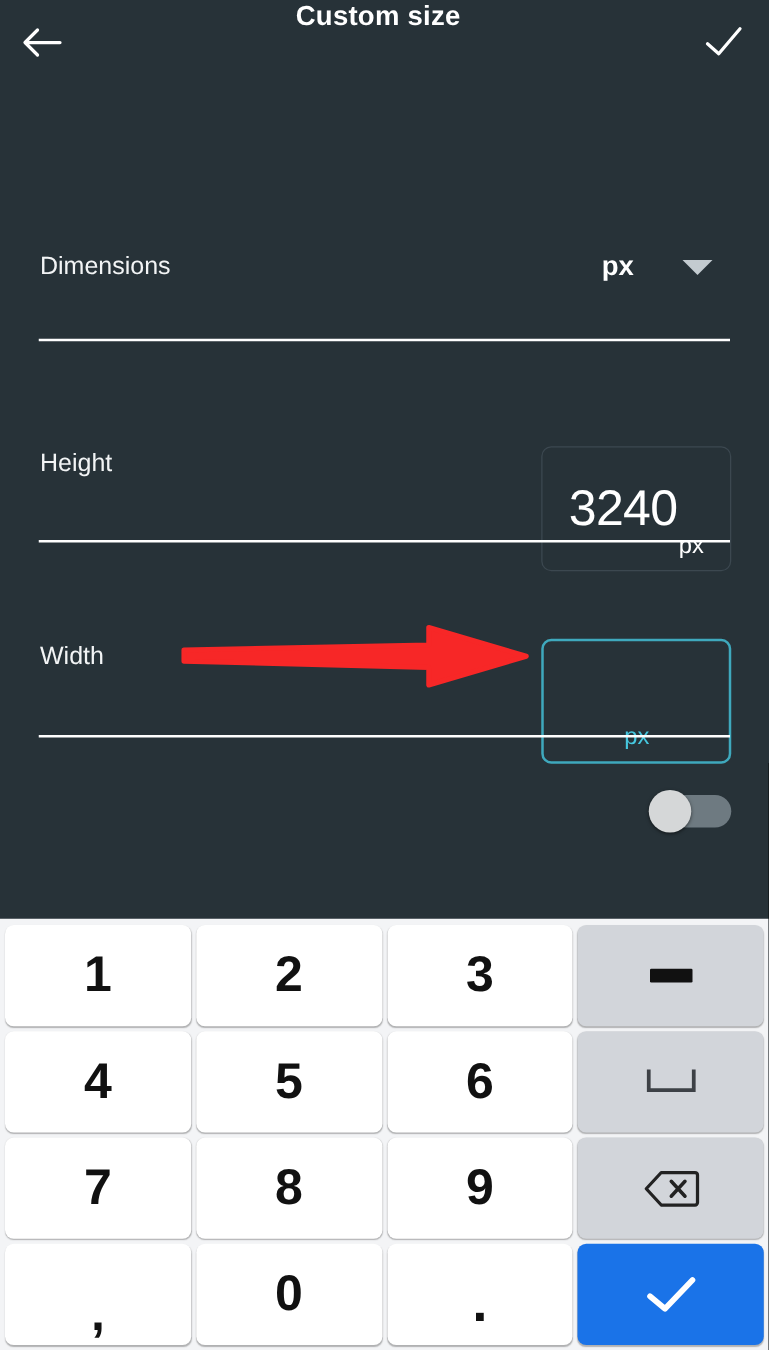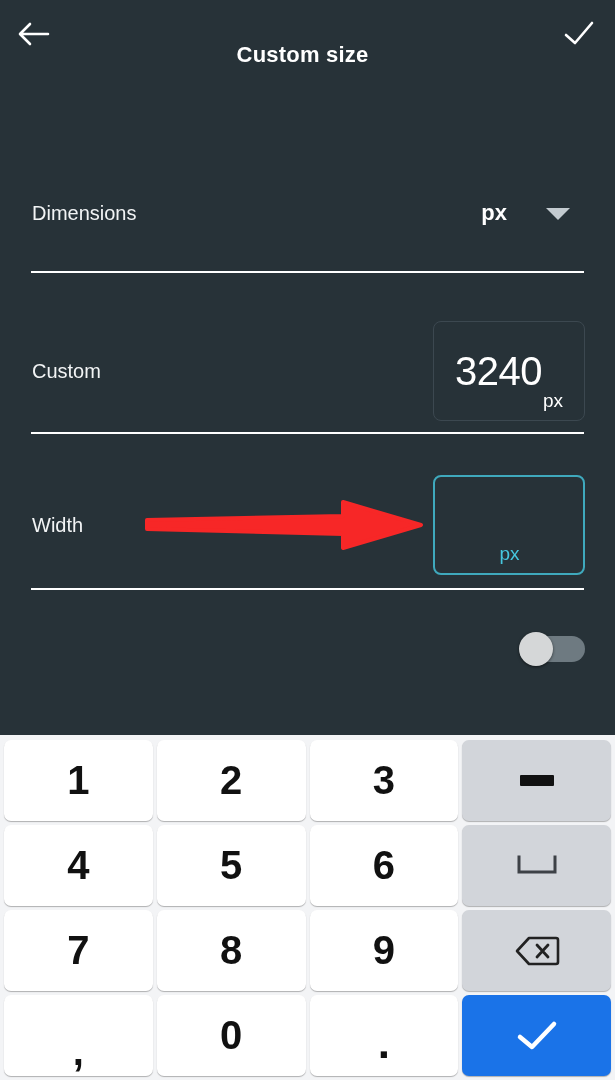--- a/index.html
+++ b/index.html
@@ -24,7 +24,7 @@
     width: 615px;
     height: 68px;
     display: flex;
-    align-items: flex-end;
+    align-items: flex-start;
   }
   .hdr-back {
     width: 68px;

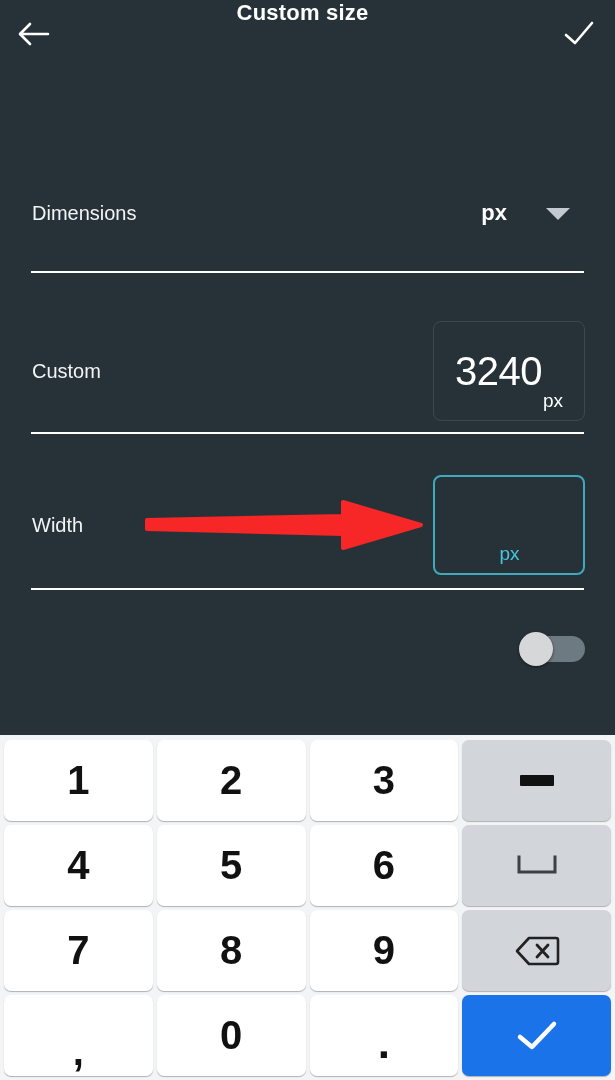--- a/index.html
+++ b/index.html
@@ -250,7 +250,7 @@
     <div class="divider" style="top:203px;"></div>
 
     <div class="row" style="top:238px; height:130px;">
-      <span class="row-label">Custom</span>
+      <span class="row-label">Height</span>
       <div class="value-box idle" style="top:15px;">
         <span class="value-num">3240</span>
           <span class="value-unit">px</span>

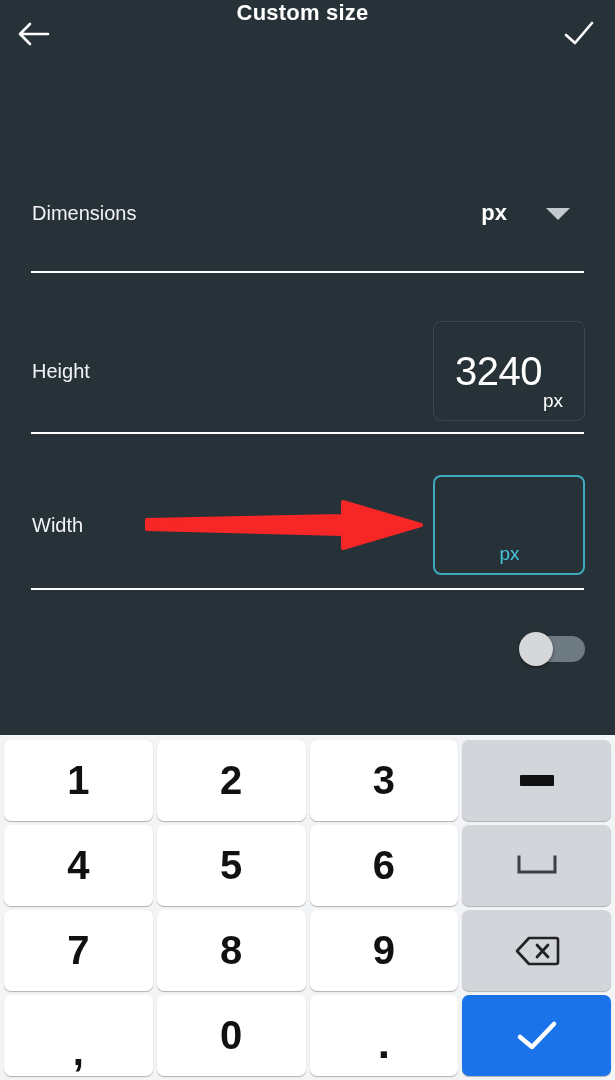--- a/index.html
+++ b/index.html
@@ -112,6 +112,7 @@
     display: flex;
     align-items: center;
     justify-content: center;
+    margin-top: 36px;
   }
   .value-box.idle {
     border: 1px solid #3c4850;

